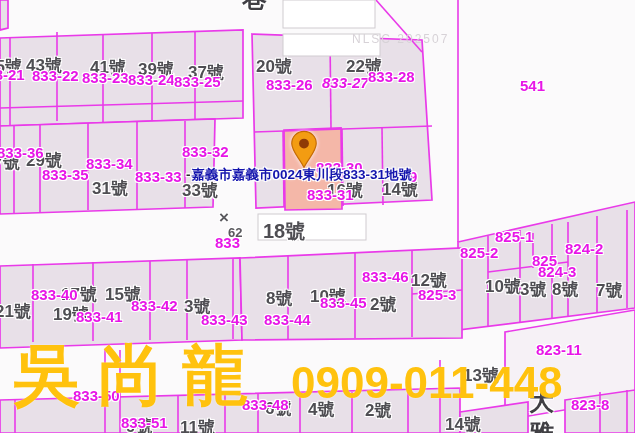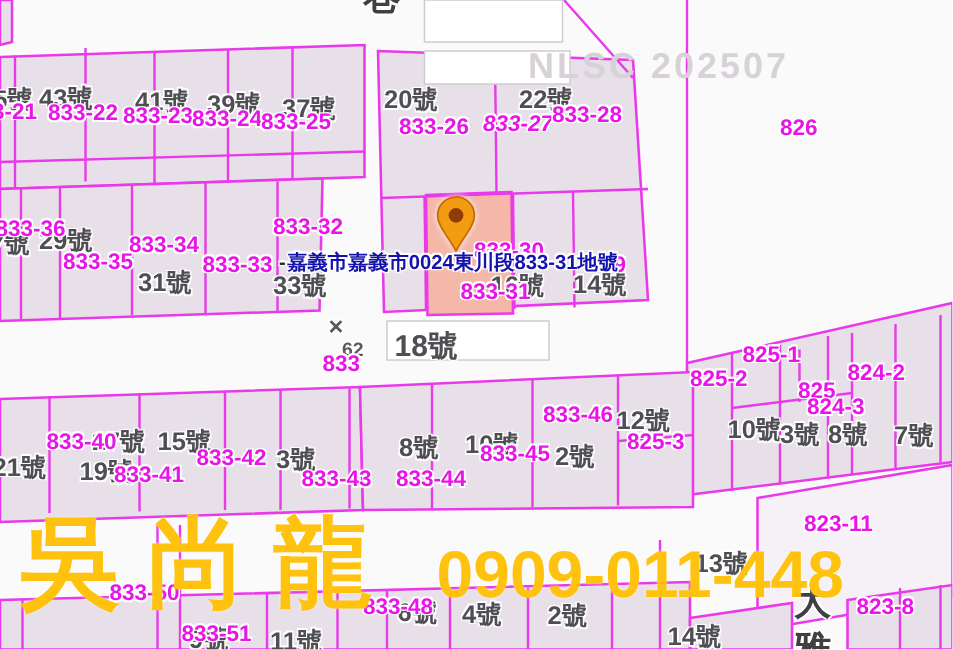--- a/index.html
+++ b/index.html
@@ -28,7 +28,7 @@
     text-shadow:-1px -1px 0 #fff,1px -1px 0 #fff,-1px 1px 0 #fff,1px 1px 0 #fff;
   }
   .nlsc{
-    font-size:24px;font-weight:700;color:#d7d2d7;letter-spacing:2px;
+    font-size:12px;font-weight:400;color:#d7d2d7;letter-spacing:2px;
   }
   #tooltip{
     position:absolute;left:186px;top:166px;z-index:5;white-space:nowrap;

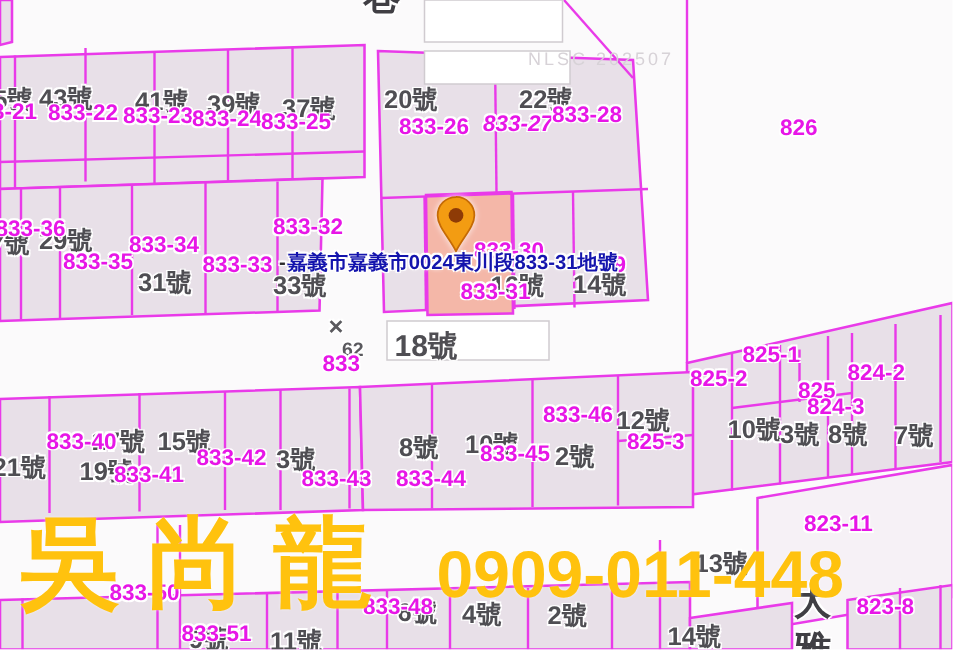--- a/index.html
+++ b/index.html
@@ -173,7 +173,7 @@
       <span class="lbl parcel" style="left: 266px; top: 77px;">833-26</span>
       <span class="lbl parcel" style="left: 322px; top: 75px; font-style: italic;">833-27</span>
       <span class="lbl parcel" style="left: 368px; top: 69px;">833-28</span>
-      <span class="lbl parcel" style="left: 520px; top: 78px;">826</span>
+      <span class="lbl parcel" style="left: 520px; top: 78px;">541</span>
       <span class="lbl parcel" style="left: -3px; top: 145px;">833-36</span>
       <span class="lbl parcel" style="left: 182px; top: 144px;">833-32</span>
       <span class="lbl parcel" style="left: 86px; top: 156px;">833-34</span>

